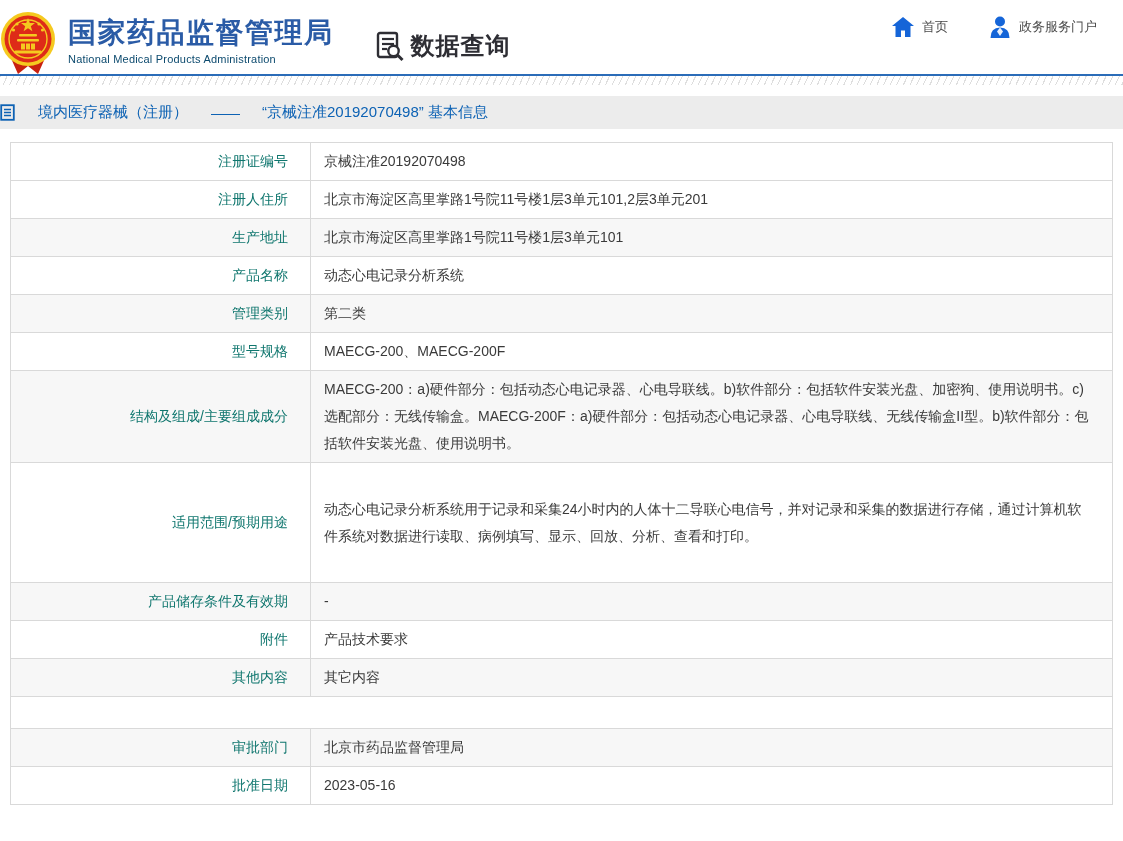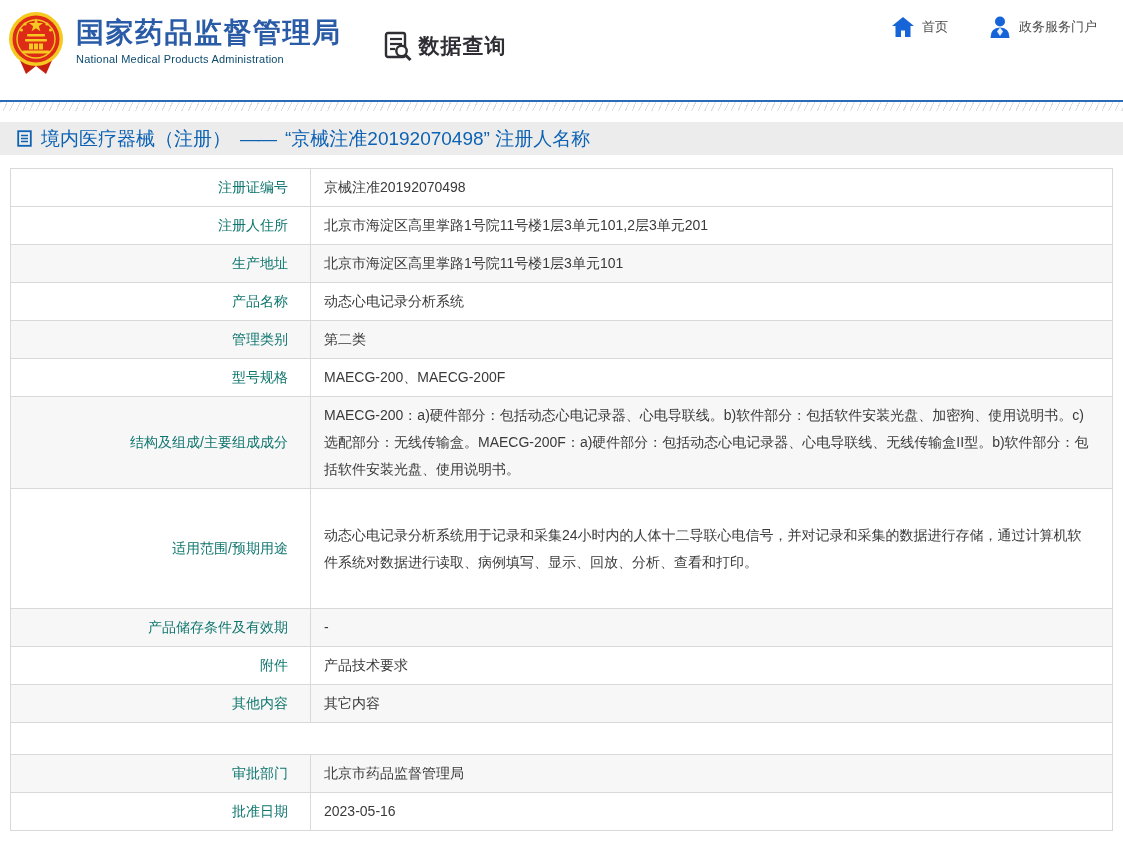--- a/index.html
+++ b/index.html
@@ -7,7 +7,7 @@
     font-family:"Liberation Sans","DejaVu Sans",sans-serif; }
 
   
-  .header { position:relative; height:100px; padding:10px 0 0 8px; display:flex; align-items:flex-start; }
+  .header { position:relative; height:74px; padding:10px 0 0 0; display:flex; align-items:flex-start; }
   .logo-wrap { display:flex; align-items:flex-start; text-decoration:none; cursor:pointer; }
   .brand { margin-left:12px; margin-top:8px; }
   .brand-title { color:#2a5ba6; font-size:28px; font-weight:bold; letter-spacing:1.5px; line-height:1.1; }

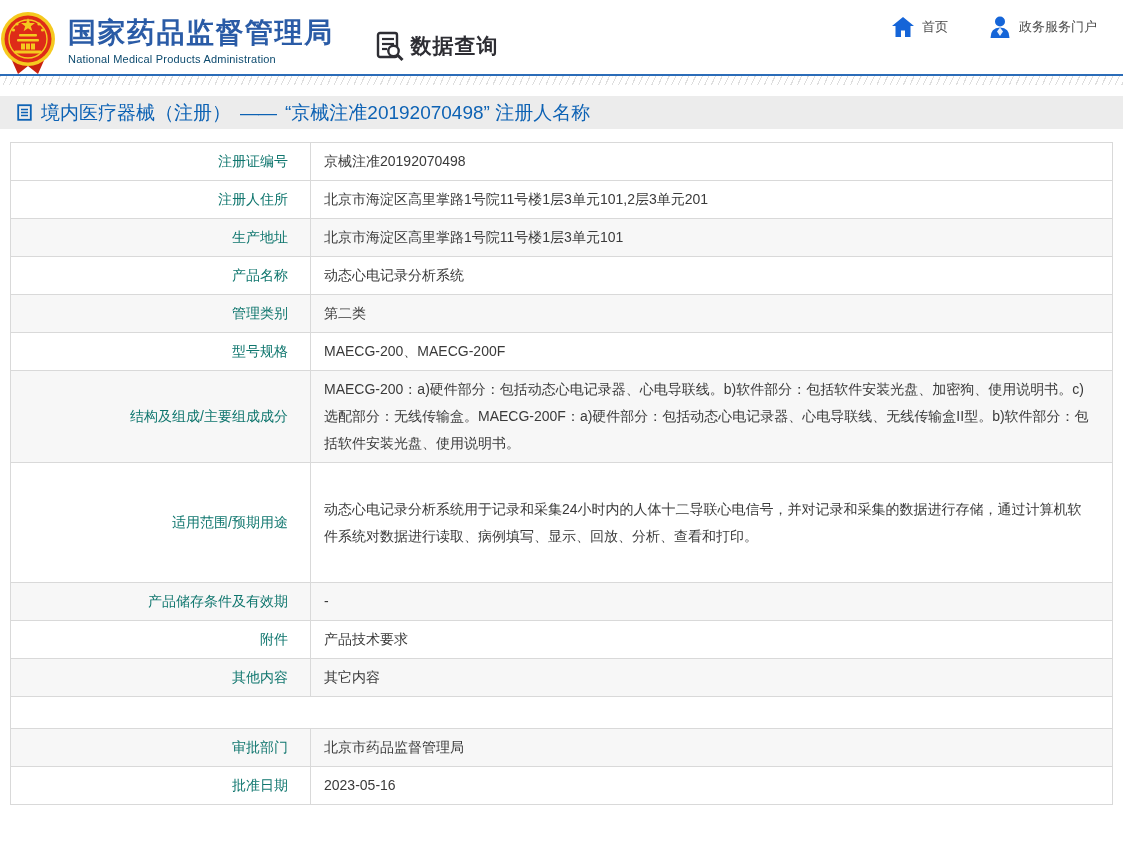--- a/index.html
+++ b/index.html
@@ -13,7 +13,7 @@
   .brand-title { color:#2a5ba6; font-size:28px; font-weight:bold; letter-spacing:1.5px; line-height:1.1; }
   .brand-sub { color:#0c4a6e; font-size:11px; margin-top:4px; letter-spacing:0.2px; }
   .section { display:flex; align-items:center; gap:5px; margin-left:40px; margin-top:20px; cursor:pointer; }
-  .section-label { font-size:21px; color:#2e2e34; font-weight:600; letter-spacing:1px; }
+  .section-label { font-size:24px; color:#2e2e34; font-weight:600; letter-spacing:1px; }
   .top-nav { position:absolute; right:26px; top:16px; display:flex; gap:40px; }
   .nav-item { display:flex; align-items:center; gap:7px; cursor:pointer; }
   .nav-label { font-size:13px; color:#4a4a4a; white-space:nowrap; }

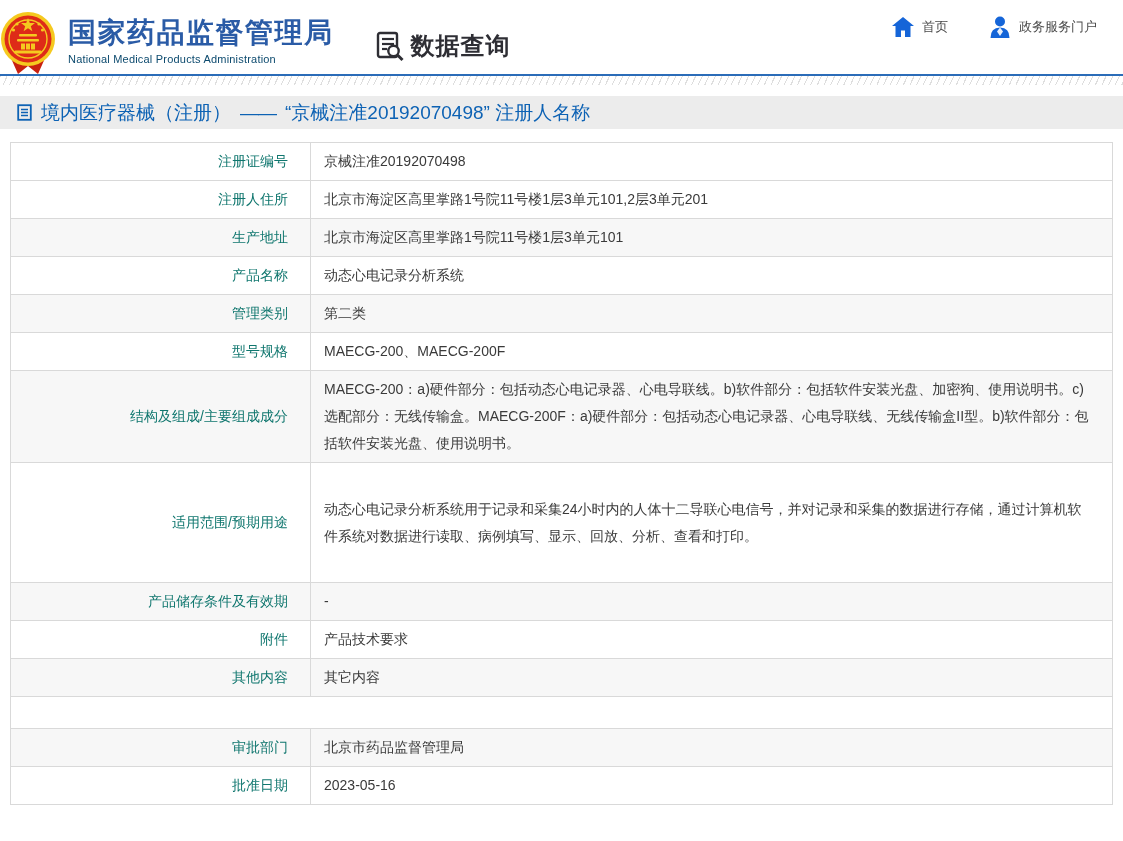--- a/index.html
+++ b/index.html
@@ -25,7 +25,7 @@
 
   
   .breadcrumb { margin-top:11px; height:33px; background:#ececec; display:flex;
-    align-items:center; padding-left:17px; gap:9px; color:#0d62b4; font-size:19px; }
+    align-items:center; gap:23px; color:#0d62b4; font-size:15px; }
   .bc-cat { cursor:pointer; }
   .bc-sep { letter-spacing:-1px; }
 

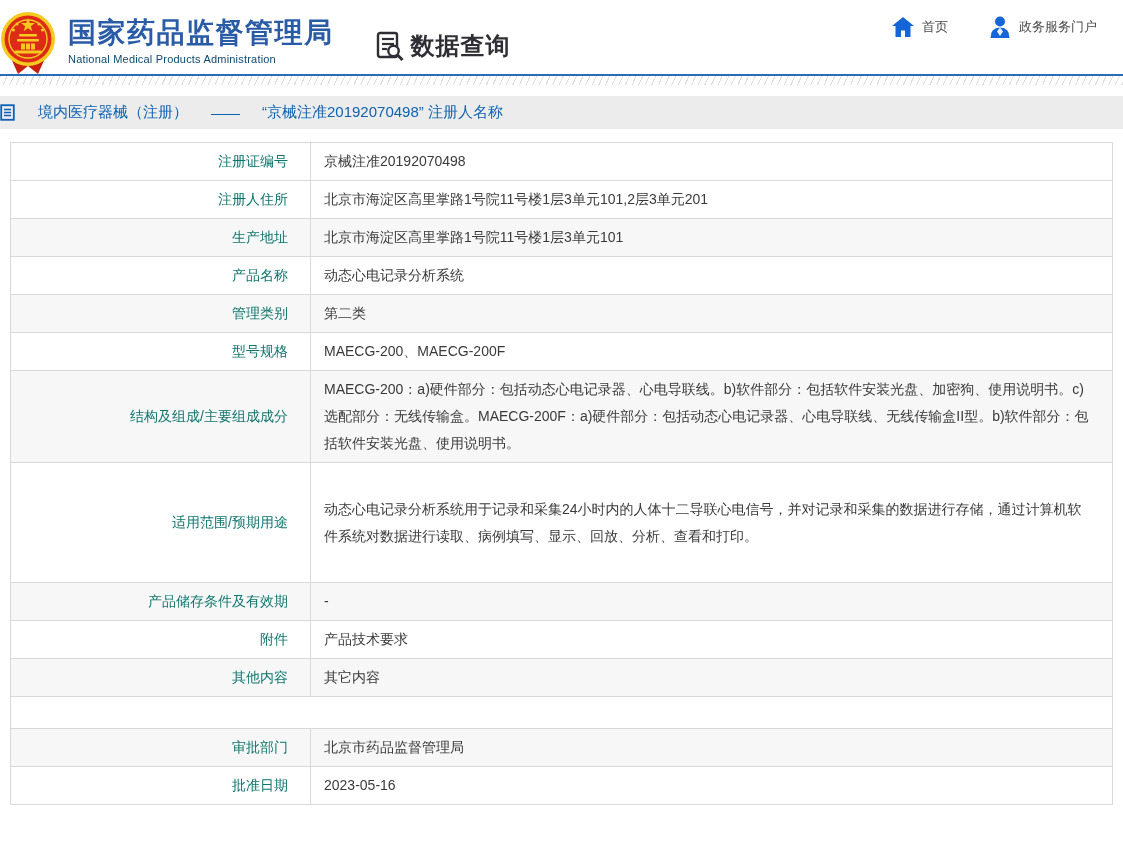--- a/index.html
+++ b/index.html
@@ -113,7 +113,7 @@
   </svg>
   <span class="bc-cat">境内医疗器械（注册）</span>
   <span class="bc-sep">——</span>
-  <span class="bc-cur">“京械注准20192070498” 注册人名称</span>
+  <span class="bc-cur">“京械注准20192070498” 基本信息</span>
 </div>
 
 <div class="table">

